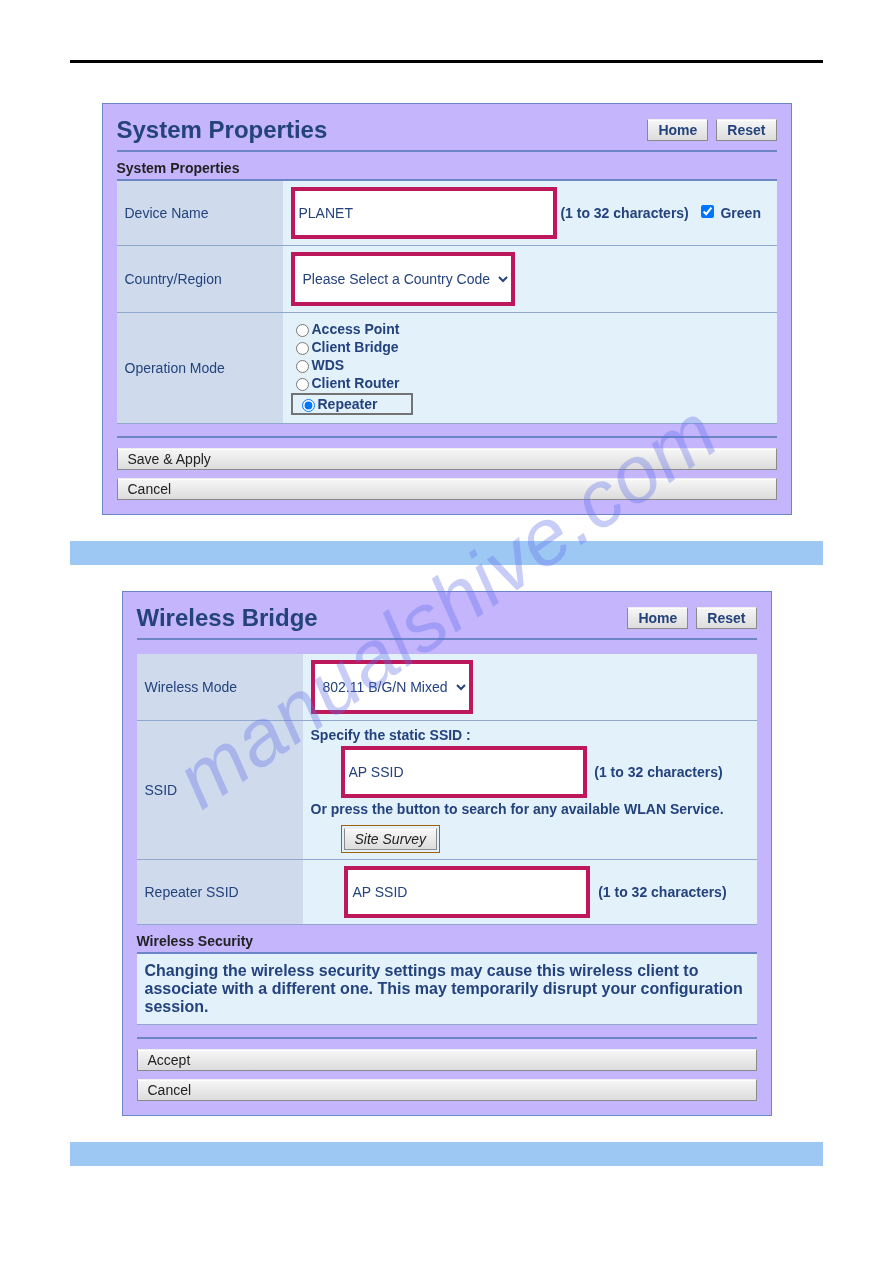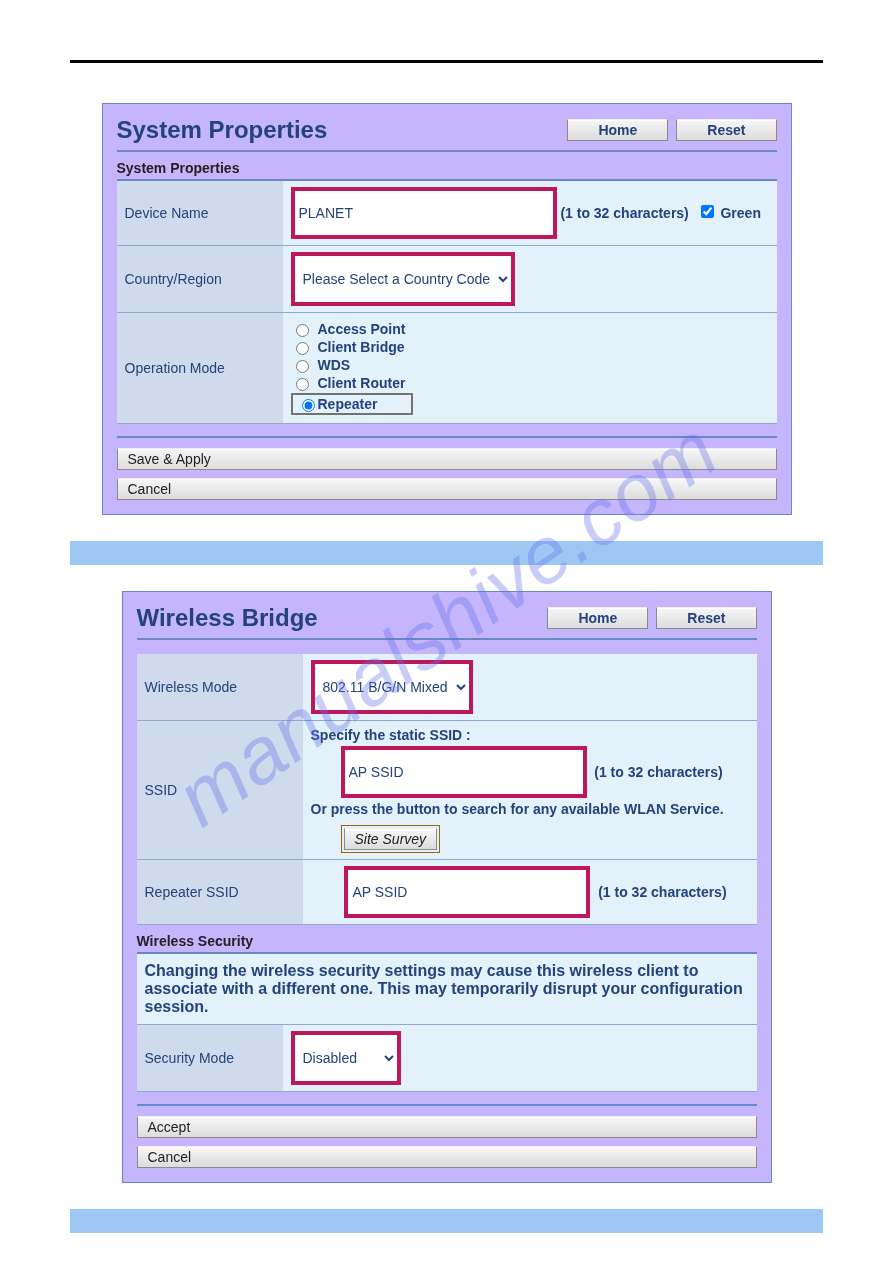--- a/index.html
+++ b/index.html
@@ -48,7 +48,7 @@
     border-top-color:#eee;
     color:#24427c;
     font-weight:bold;
-    padding:2px 30px;
+    padding:2px 10px;
     font-size:14px;
     cursor:pointer;
     box-shadow: inset 0 1px 0 #fff;

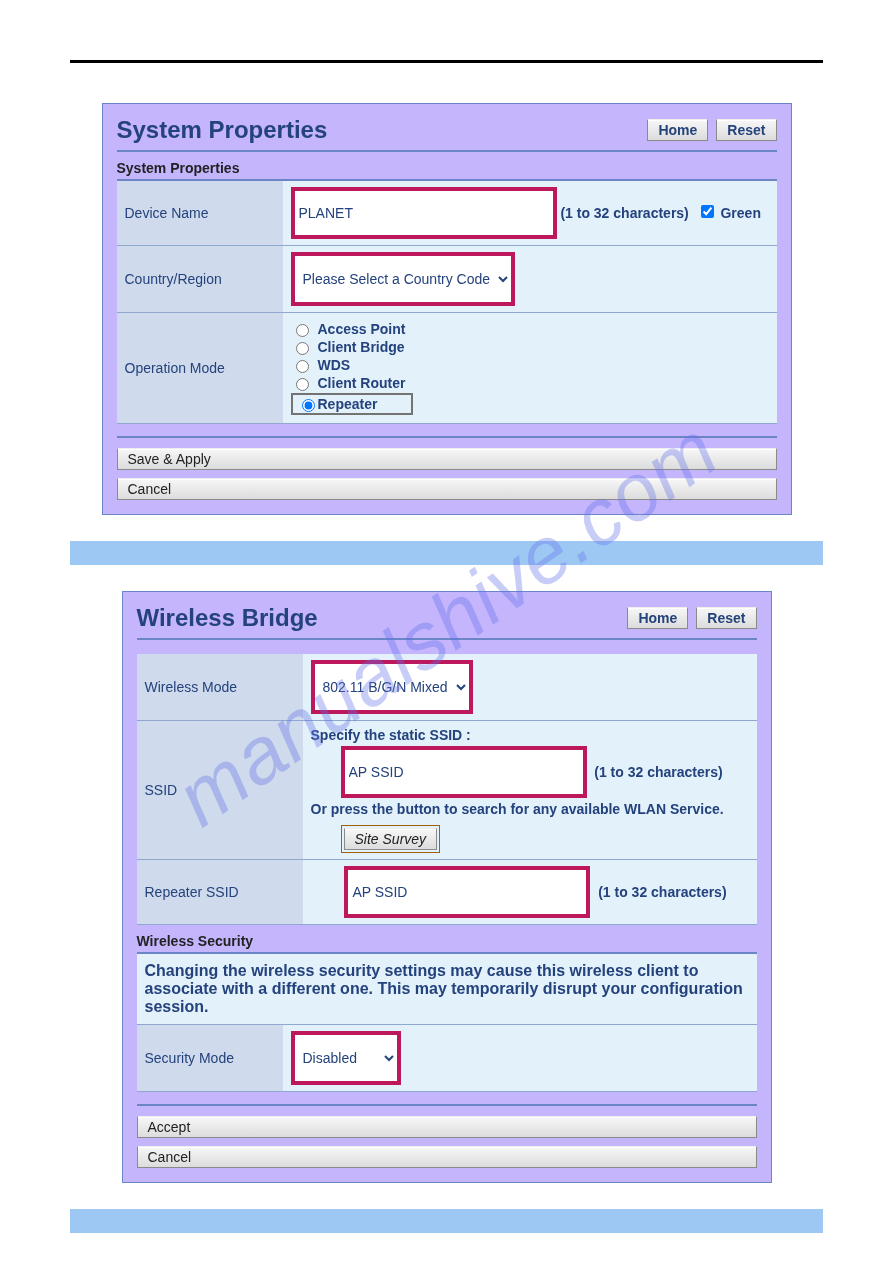--- a/index.html
+++ b/index.html
@@ -92,7 +92,7 @@
   .radio-list label, .radio-list span.rlabel {
     color:#24427c; font-weight:bold;
   }
-  .radio-row { display:flex; align-items:center; gap:6px; margin:2px 0;}
+  .radio-row { display:flex; align-items:center; margin:2px 0;}
   .red-box { border:2px solid #737373; display:inline-flex; align-items:center; padding:1px 4px;justify-content:flex-end; }
   .red-box-btn { border:1px solid #a16207; display:inline-block; padding:2px;font-style:italic; }
   .footer-btns { border-top:2px solid #6c85c6; margin-top:12px; padding-top:10px; display:flex; gap:8px;flex-direction:column;}

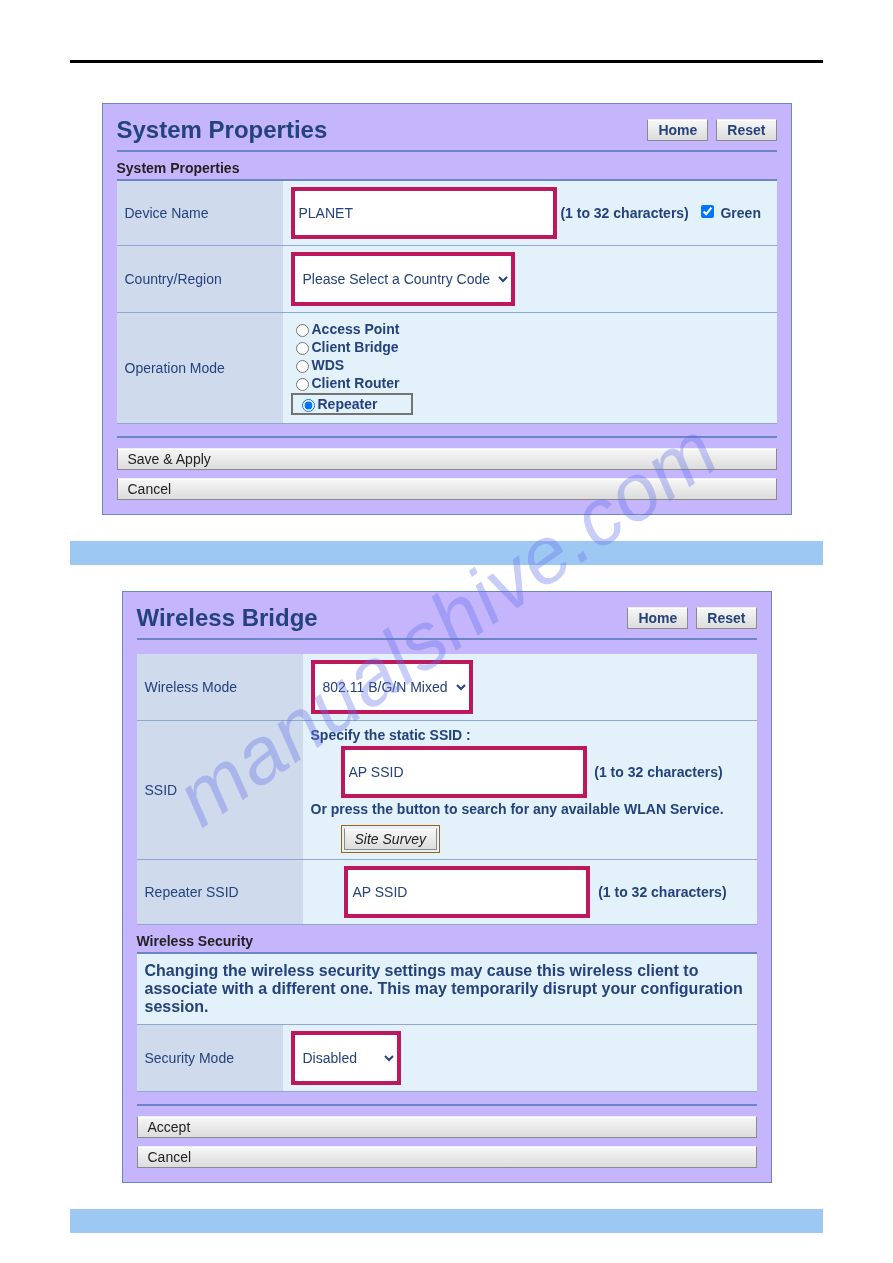--- a/index.html
+++ b/index.html
@@ -249,18 +249,6 @@
     <div class="section-head">Wireless Security</div>
     <div class="note">Changing the wireless security settings may cause this wireless client to associate with a different one. This may temporarily disrupt your configuration session.</div>
 
-    <table class="form">
-      <tbody>
-          <tr>
-        <td class="label" style="width:130px;">Security Mode</td>
-        <td class="field">
-          <select style="width:110px;">
-            <option>Disabled</option>
-          </select>
-        </td>
-      </tr>
-    </tbody>
-      </table>
 
     <div class="footer-btns">
       <div class="btn-small">Accept</div>

